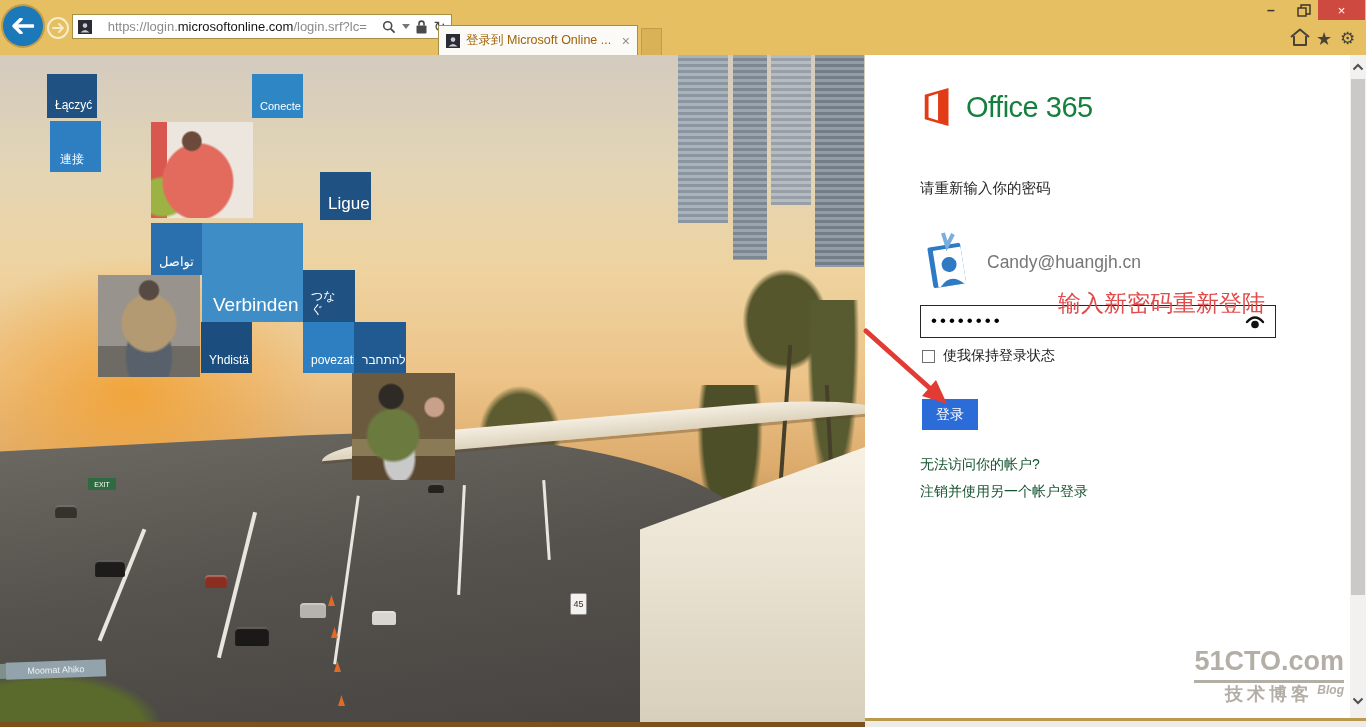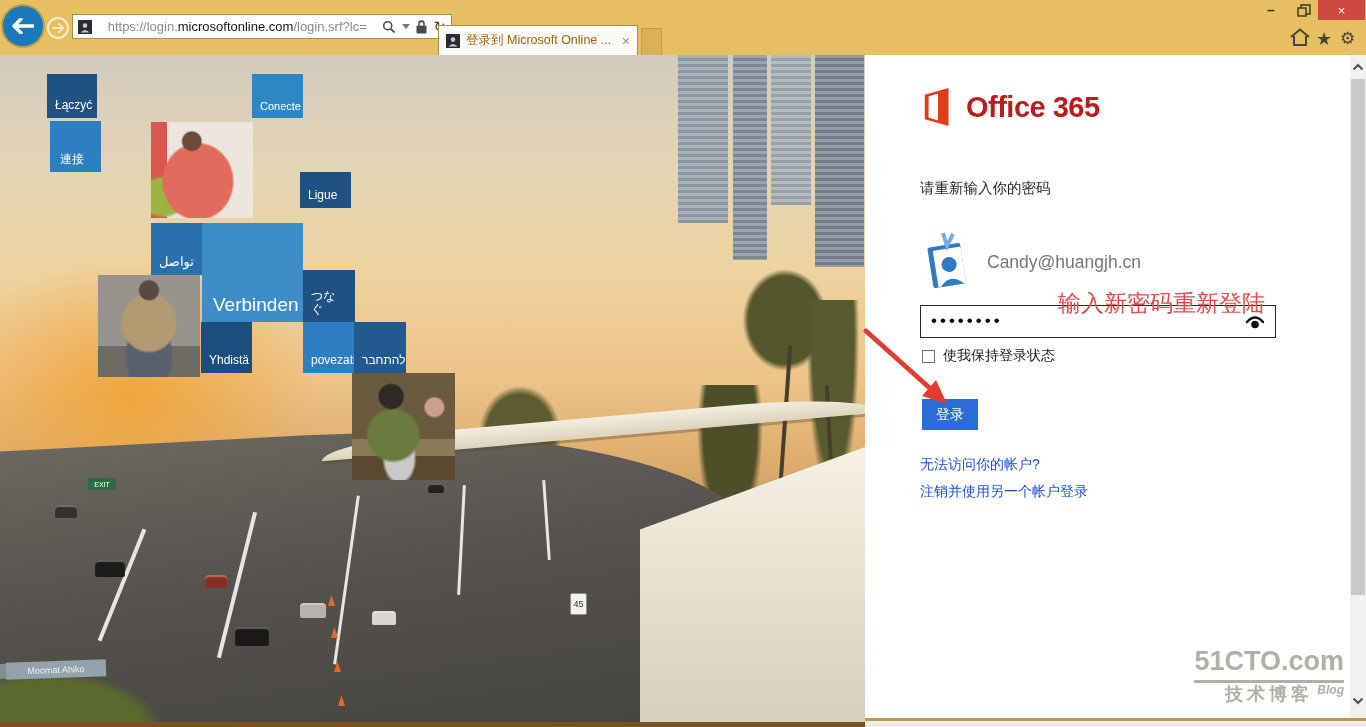--- a/index.html
+++ b/index.html
@@ -135,7 +135,7 @@
   
   .login-pane { position:absolute; left:865px; top:0; width:485px; height:663px; background:#fff; }
   .brand { position:absolute; left:55px; top:33px; display:flex; align-items:center; gap:8px; }
-  .brand-text { font-size:29px; font-weight:700; color:#b91c1c; letter-spacing:-.5px; }
+  .brand-text { font-size:29px; font-weight:400; color:#15803d; letter-spacing:-.5px; }
   .heading { position:absolute; left:55px; top:124px; font-size:14.5px; color:#262626; }
   .avatar { position:absolute; left:53px; top:177px; width:56px; height:56px; }
   .email { position:absolute; left:122px; top:197px; font-size:17.5px; color:#767676; font-weight:300; }

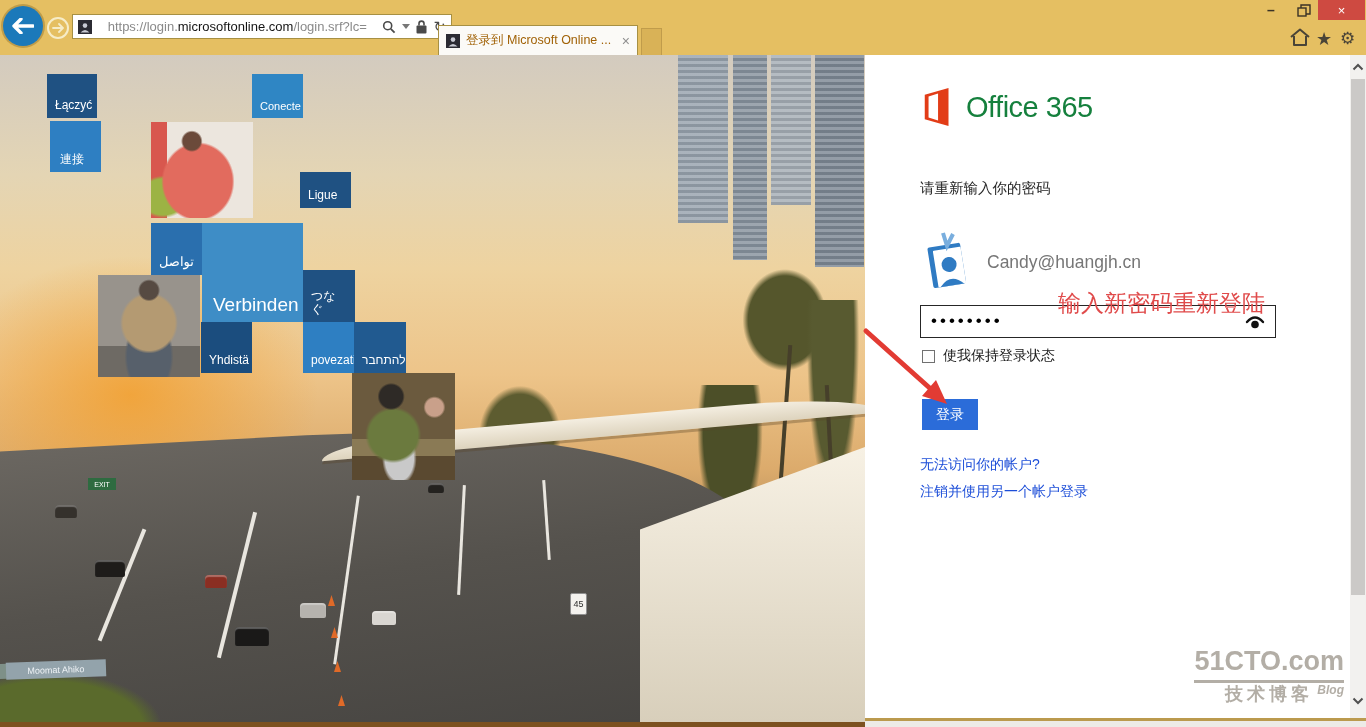--- a/index.html
+++ b/index.html
@@ -103,7 +103,7 @@
   .t0 { left:0;    top:19px;  width:50px;  height:44px;  background:#1f5182; font-size:12px;margin-left:47px; }
   .t1 { left:50px; top:66px;  width:51px;  height:51px;  background:#2e7fc2; font-size:12px;padding-left:10px; }
   .t2 { left:252px;top:19px;  width:51px;  height:44px;  background:#2f86c4; font-size:11px; }
-  .t3 { left:300px;top:117px; width:51px;  height:36px;  background:#1f5182; font-size:12px; }
+  .t3 { left:320px;top:117px; width:51px;  height:48px;  background:#1f5182; font-size:17px; }
   .t4 { left:50px; top:117px; width:102px; height:103px; background:#1b4d7e; font-size:21px; }
   .t5 { left:151px;top:168px; width:51px;  height:52px;  background:#2a6fae; font-size:13px; }
   .t6 { left:202px;top:168px; width:101px; height:99px;  background:#3e8dc6; font-size:19px; padding-left:11px; }

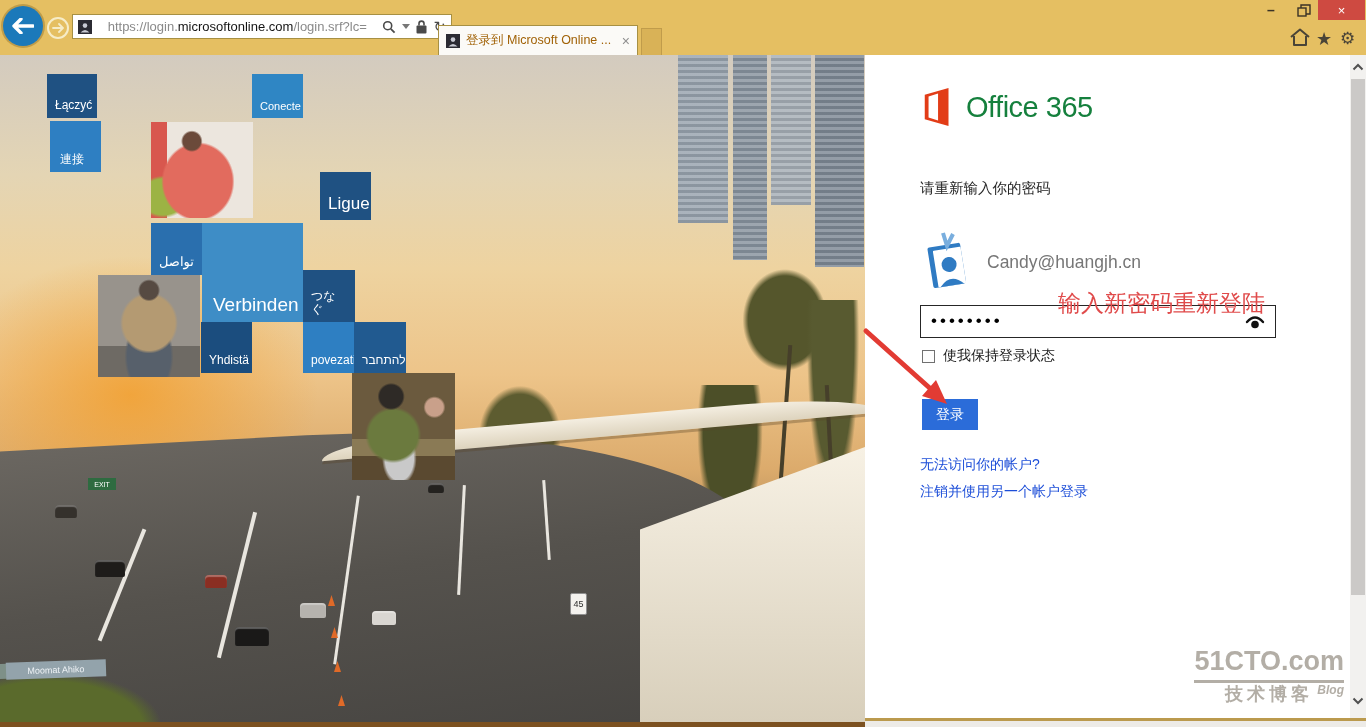--- a/index.html
+++ b/index.html
@@ -151,7 +151,7 @@
   .signin-btn { position:absolute; left:57px; top:344px; width:56px; height:31px; background:#2b6cd9;
                 color:#fff; font-size:14px; display:flex; align-items:center; justify-content:center;
                 border:none; }
-  .link { position:absolute; left:55px; font-size:14px; color:#1d4ed8; cursor:pointer; }
+  .link { position:absolute; left:55px; font-size:14px; color:#14532d; cursor:pointer; }
   .link1 { top:401px; } .link2 { top:428px; }
   .watermark { position:absolute; right:6px; top:590px; text-align:right; color:#b3aea6;
                text-shadow:1px 1px 0 #fff; line-height:1.25; }

